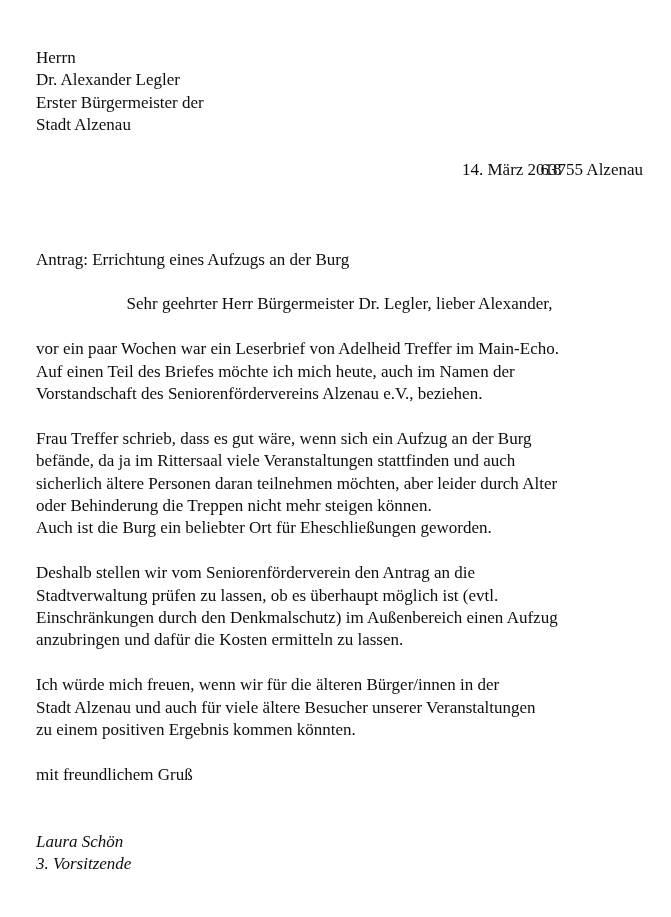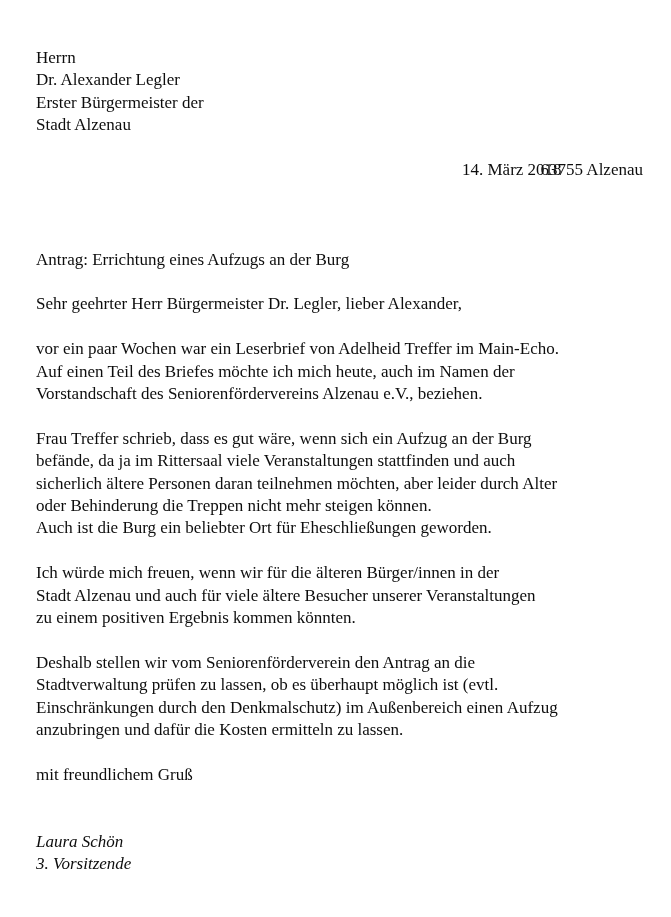--- a/index.html
+++ b/index.html
@@ -45,6 +45,7 @@
   }
   .salutation {
     margin: 0 0 22.4px 0;
+    text-align: center;
   }
   .paragraph {
     margin: 0 0 22.4px 0;

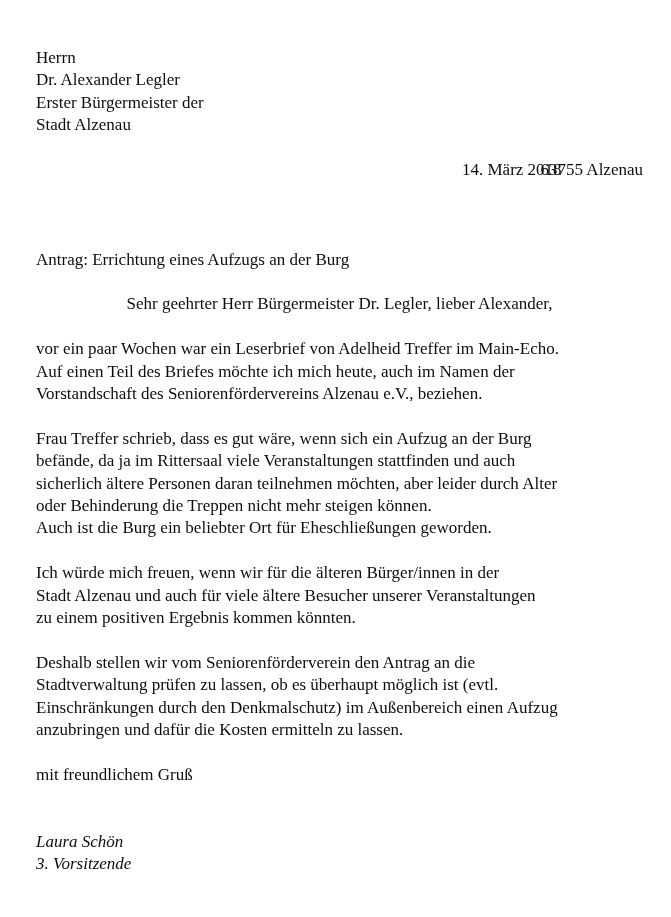--- a/index.html
+++ b/index.html
@@ -87,14 +87,14 @@
 oder Behinderung die Treppen nicht mehr steigen können.
 Auch ist die Burg ein beliebter Ort für Eheschließungen geworden.</div>
 
-  <div class="paragraph pre">Ich würde mich freuen, wenn wir für die älteren Bürger/innen in der
-Stadt Alzenau und auch für viele ältere Besucher unserer Veranstaltungen
-zu einem positiven Ergebnis kommen könnten.</div>
-
   <div class="paragraph pre">Deshalb stellen wir vom Seniorenförderverein den Antrag an die
 Stadtverwaltung prüfen zu lassen, ob es überhaupt möglich ist (evtl.
 Einschränkungen durch den Denkmalschutz) im Außenbereich einen Aufzug
 anzubringen und dafür die Kosten ermitteln zu lassen.</div>
+
+  <div class="paragraph pre">Ich würde mich freuen, wenn wir für die älteren Bürger/innen in der
+Stadt Alzenau und auch für viele ältere Besucher unserer Veranstaltungen
+zu einem positiven Ergebnis kommen könnten.</div>
 
   <div class="closing">mit freundlichem Gruß</div>
 

